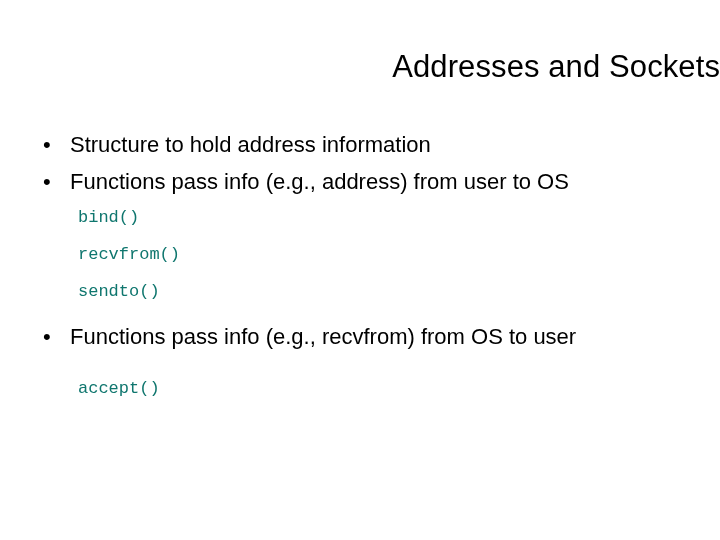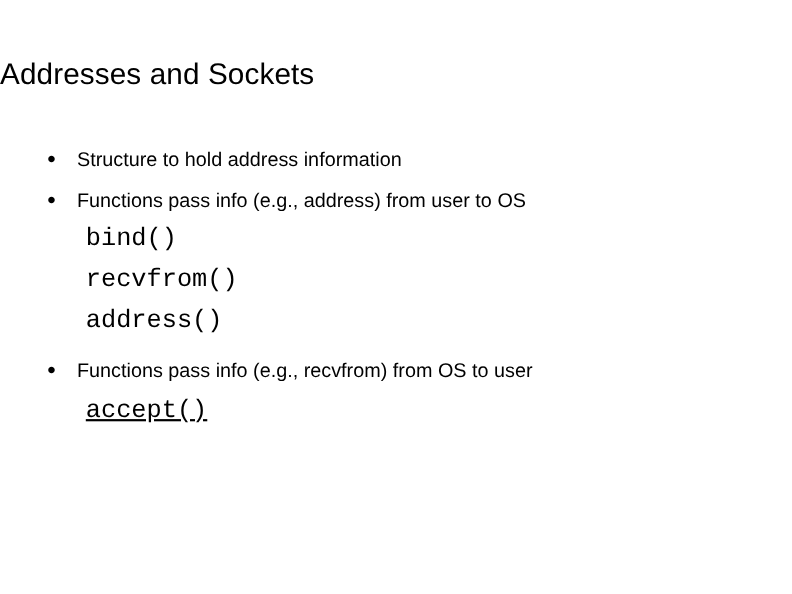--- a/index.html
+++ b/index.html
@@ -30,9 +30,9 @@
     top: 48px;
     left: 0;
     width: 720px;
-    text-align: left;
+    text-align: right;
     font-family: "Liberation Sans", sans-serif;
-    font-size: 27px;
+    font-size: 31px;
     font-weight: 400;
     line-height: 38px;
     letter-spacing: 0.1px;

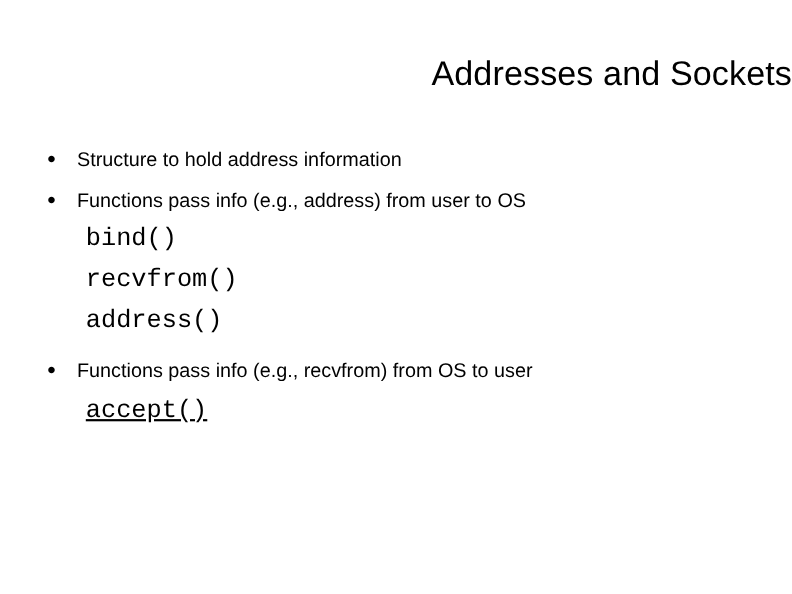--- a/index.html
+++ b/index.html
@@ -73,7 +73,7 @@
   .bullet-text {
     flex: 1 1 auto;
     font-family: "Liberation Sans", sans-serif;
-    font-size: 18px;
+    font-size: 22px;
     line-height: 30px;
     color: #000000;
     white-space: nowrap;

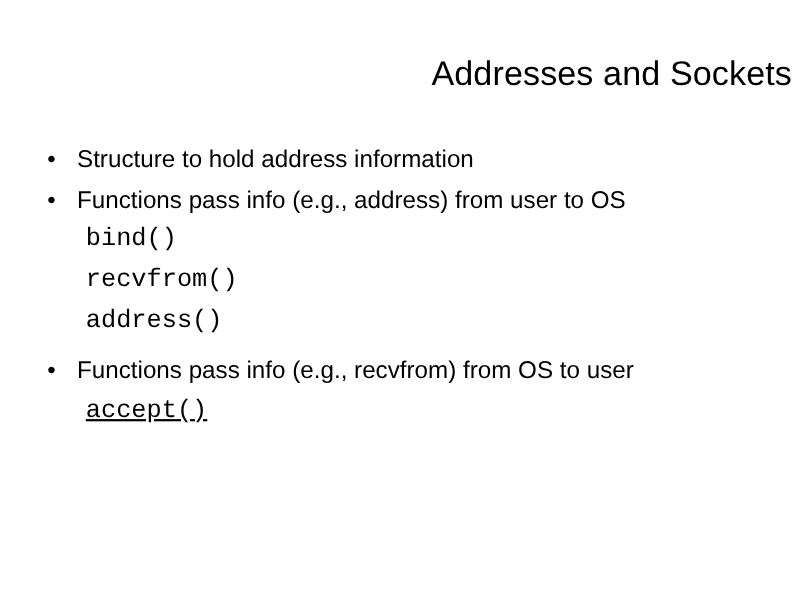--- a/index.html
+++ b/index.html
@@ -87,9 +87,9 @@
 
   .code-line {
     font-family: "Liberation Mono", "DejaVu Sans Mono", monospace;
-    font-size: 23px;
+    font-size: 17px;
     line-height: 37px;
-    color: #000000;
+    color: #0f766e;
     padding-left: 38px;
     white-space: pre;
   }

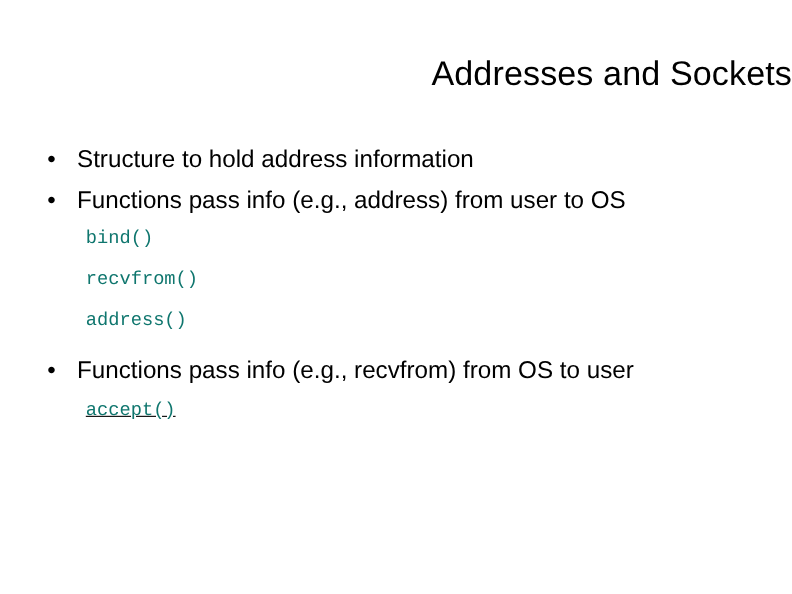--- a/index.html
+++ b/index.html
@@ -119,7 +119,7 @@
     <ul class="code-list group-one">
       <li class="code-line">bind()</li>
       <li class="code-line">recvfrom()</li>
-      <li class="code-line">address()</li>
+      <li class="code-line">sendto()</li>
     </ul>
 
     <div class="bullet-row after-code">

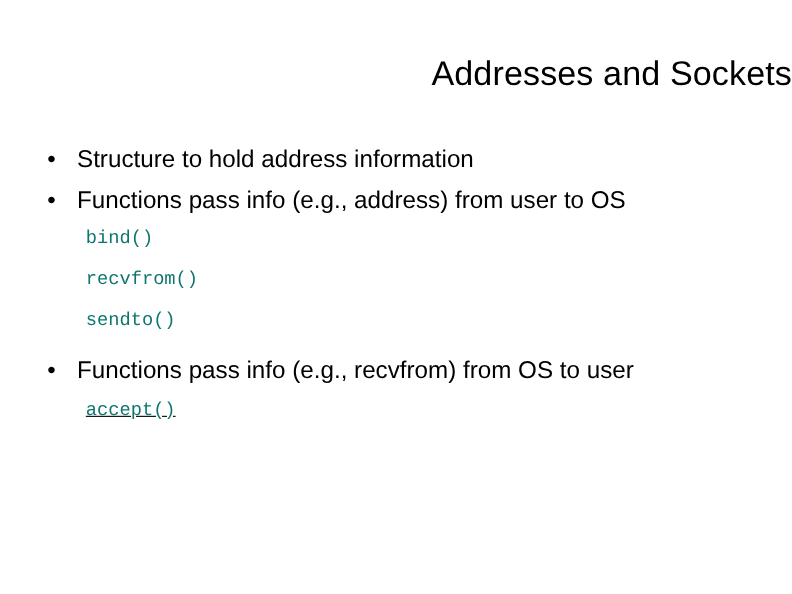--- a/index.html
+++ b/index.html
@@ -95,7 +95,7 @@
   }
 
   .code-list.group-one { margin-top: 2px; }
-  .code-list.group-two { margin-top: 3px; text-decoration: underline; }
+  .code-list.group-two { margin-top: 18px; }
 </style>
 </head>
 <body>

